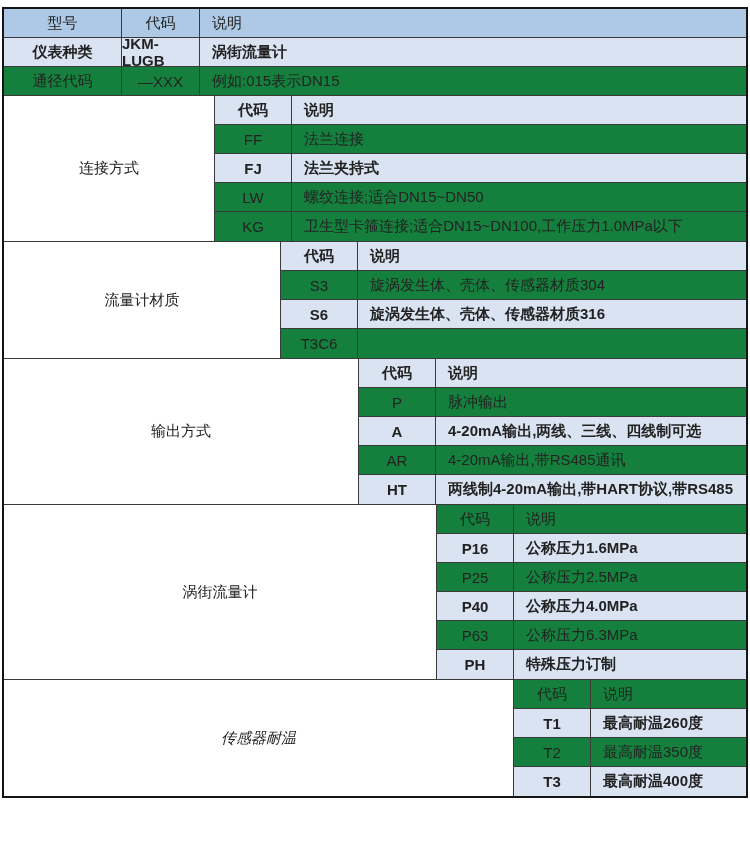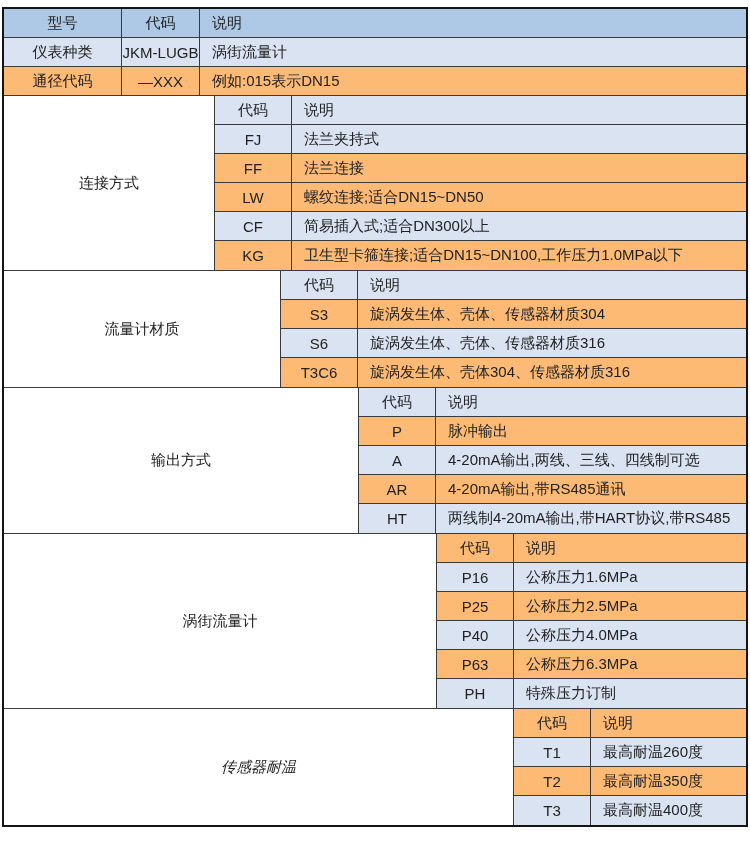--- a/index.html
+++ b/index.html
@@ -55,7 +55,7 @@
   .desc { flex: 1; display: flex; align-items: center; padding-left: 12px; }
   
   .hdr   { background: #aec9e6; }
-  .blue  { background: #d9e3f2; }
+  .blue  { background: #d9e3f2; font-weight: bold; }
   .white { background: #fdba74; }
 </style>
 </head>

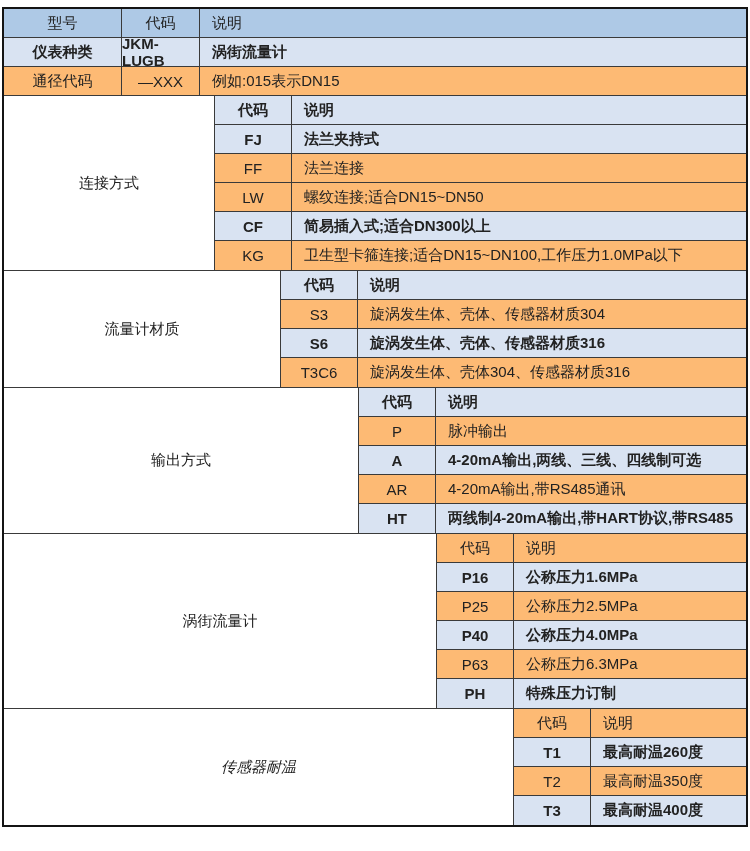--- a/index.html
+++ b/index.html
@@ -56,7 +56,7 @@
   
   .hdr   { background: #aec9e6; }
   .blue  { background: #d9e3f2; font-weight: bold; }
-  .white { background: #fdba74; }
+  .white { background: #15803d; }
 </style>
 </head>
 <body>

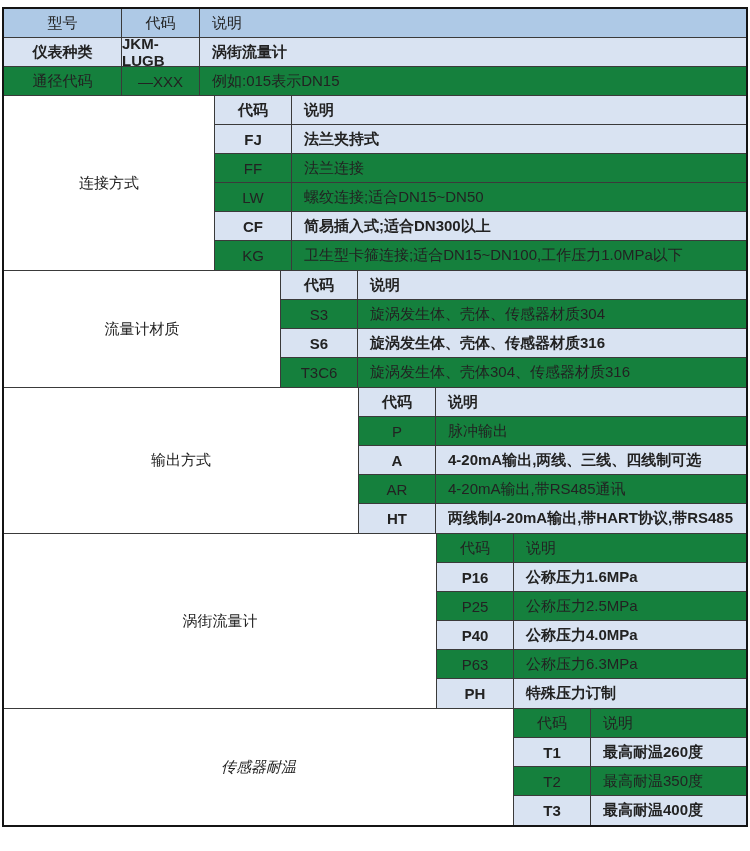--- a/index.html
+++ b/index.html
@@ -88,15 +88,15 @@
         <div class="code">代码</div>
         <div class="desc">说明</div>
       </div>
+      <div class="srow white">
+        <div class="code">FF</div>
+        <div class="desc">法兰连接</div>
+      </div>
       <div class="srow blue">
         <div class="code">FJ</div>
         <div class="desc">法兰夹持式</div>
       </div>
       <div class="srow white">
-        <div class="code">FF</div>
-        <div class="desc">法兰连接</div>
-      </div>
-      <div class="srow white">
         <div class="code">LW</div>
         <div class="desc">螺纹连接;适合DN15~DN50</div>
       </div>

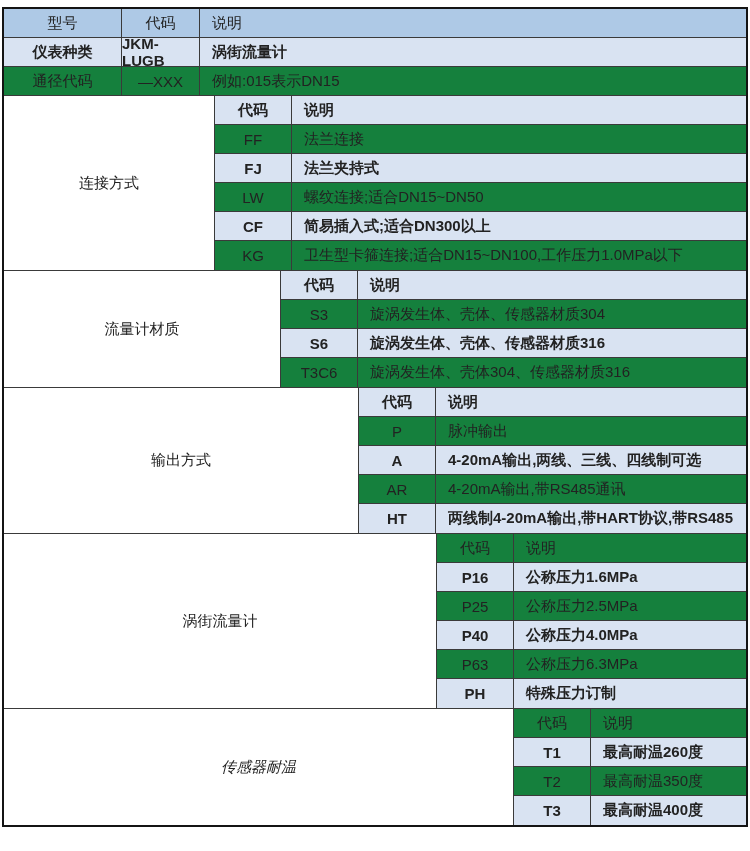--- a/index.html
+++ b/index.html
@@ -100,10 +100,6 @@
         <div class="code">LW</div>
         <div class="desc">螺纹连接;适合DN15~DN50</div>
       </div>
-      <div class="srow blue">
-        <div class="code">CF</div>
-        <div class="desc">简易插入式;适合DN300以上</div>
-      </div>
       <div class="srow white">
         <div class="code">KG</div>
         <div class="desc">卫生型卡箍连接;适合DN15~DN100,工作压力1.0MPa以下</div>

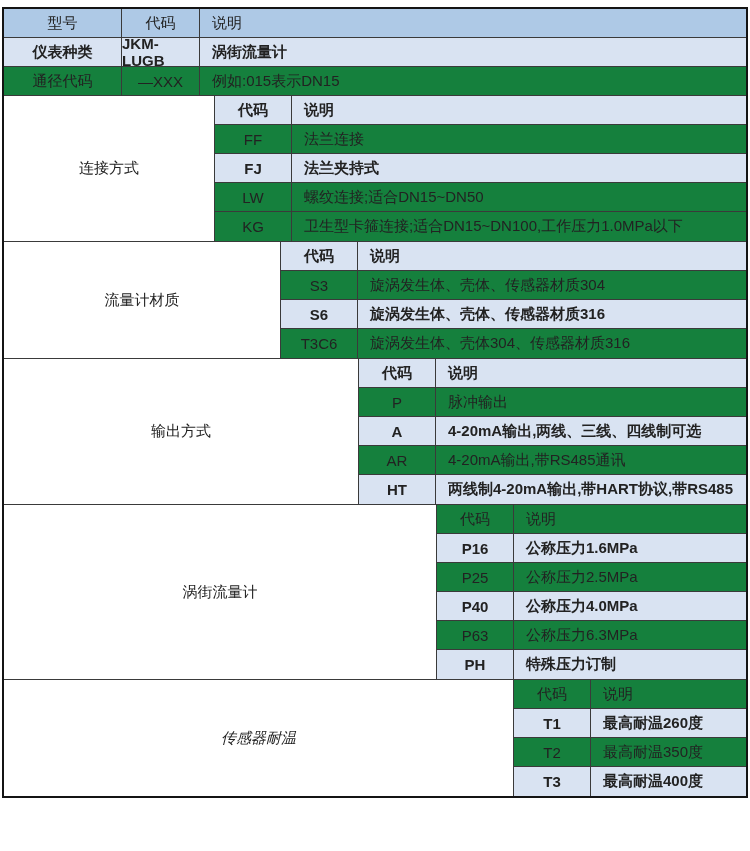--- a/index.html
+++ b/index.html
@@ -124,7 +124,6 @@
       </div>
       <div class="srow white">
         <div class="code">T3C6</div>
-        <div class="desc">旋涡发生体、壳体304、传感器材质316</div>
       </div>
     </div>
   </div>

